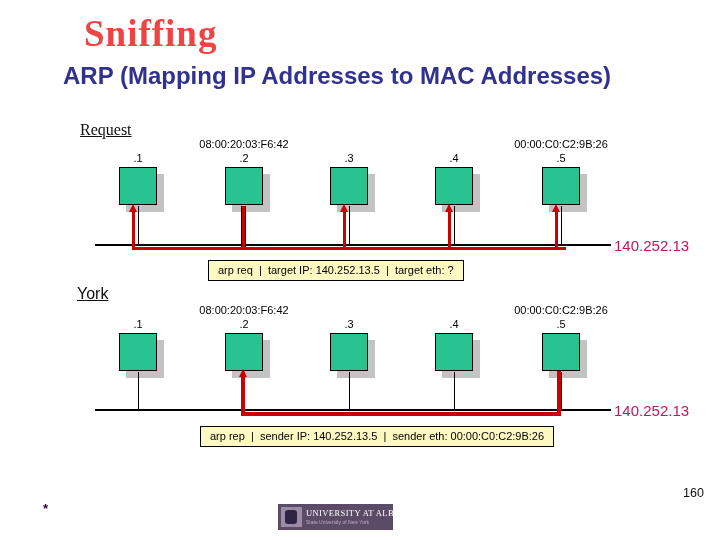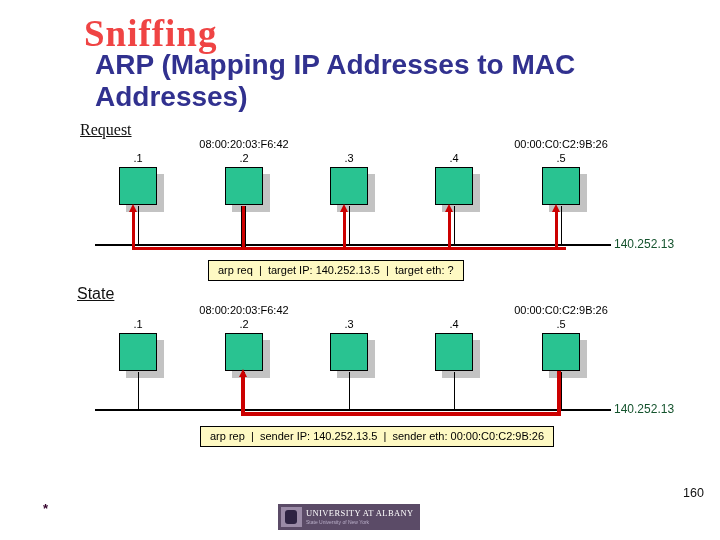--- a/index.html
+++ b/index.html
@@ -13,7 +13,7 @@
     font-weight:bold;font-size:37px;color:#ef4444;letter-spacing:1px;margin-left:24px;
   }
   #subtitle{
-    left:63px;top:49px;font-size:28px;font-weight:bold;color:#31318f;margin-left:32px;
+    left:63px;top:62px;font-size:24px;font-weight:bold;color:#31318f;
   }
   .section-label{
     font-size:16px;color:#111;text-decoration:underline;

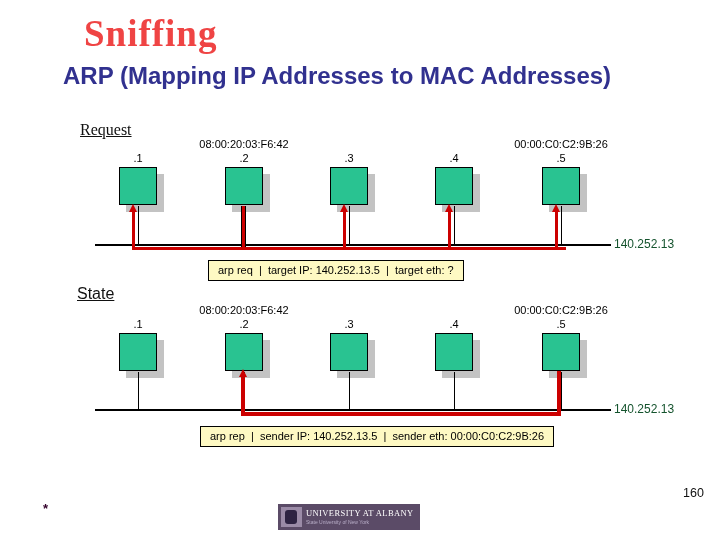--- a/index.html
+++ b/index.html
@@ -27,7 +27,7 @@
   .packet{background:#cc0000;}
   .sender-line{background:#cc0000;border-left:1px solid #000;border-right:1px solid #000;box-sizing:border-box;}
   .arrow-up{width:0;height:0;border-left:4px solid transparent;border-right:4px solid transparent;border-bottom:8px solid #cc0000;}
-  .seg-label{font-size:12px;color:#14532d;}
+  .seg-label{font-size:15px;color:#be185d;}
   .msgbox{
     border:1px solid #000;background:#fef9c3;font-size:11px;line-height:15px;
     padding:2px 9px;white-space:pre;color:#000;

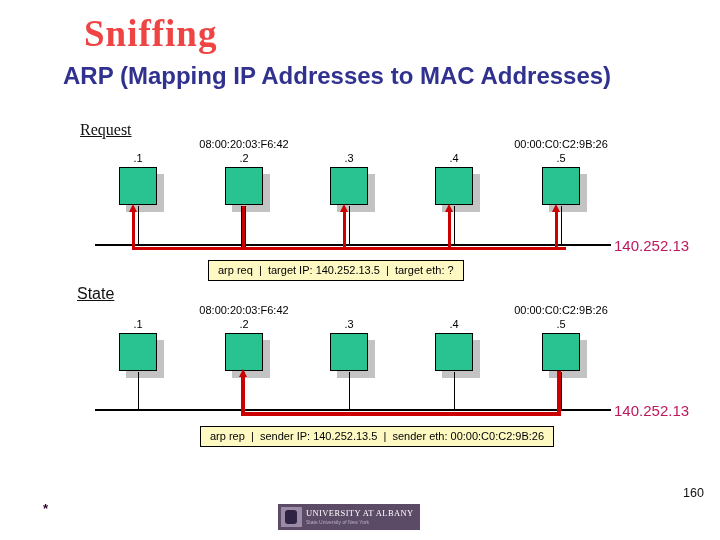--- a/index.html
+++ b/index.html
@@ -112,7 +112,7 @@
 
   <div class="abs msgbox" style="left:208px;top:260px;">arp req  |  target IP: 140.252.13.5  |  target eth: ?</div>
 
-  <div class="abs section-label" style="left:77px;top:285px;">State</div>
+  <div class="abs section-label" style="left:77px;top:285px;">York</div>
 
   <div class="abs mac-label" style="left:169px;top:304px;">08:00:20:03:F6:42</div>
   <div class="abs mac-label" style="left:486px;top:304px;">00:00:C0:C2:9B:26</div>

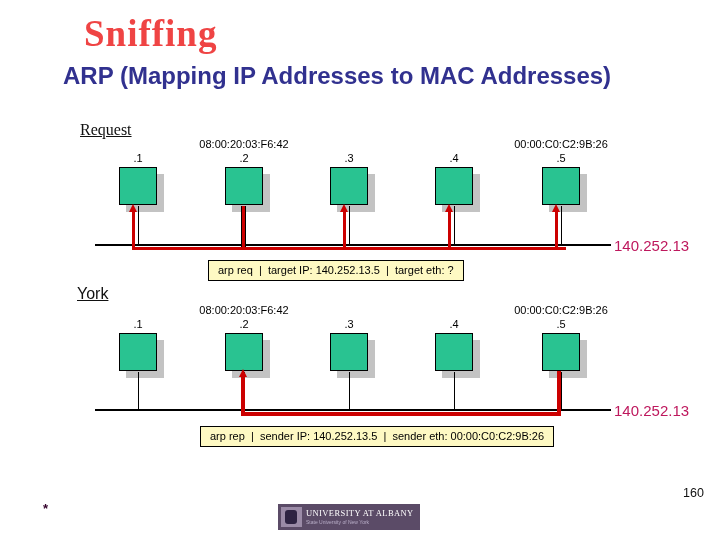--- a/index.html
+++ b/index.html
@@ -33,7 +33,7 @@
     padding:2px 9px;white-space:pre;color:#000;
   }
   #logo-banner{
-    left:278px;top:504px;width:142px;height:26px;background:#5b4b67;
+    left:278px;top:504px;width:115px;height:26px;background:#5b4b67;
   }
   #logo-icon{
     position:absolute;left:3px;top:3px;width:21px;height:20px;background:#9b8ba7;

